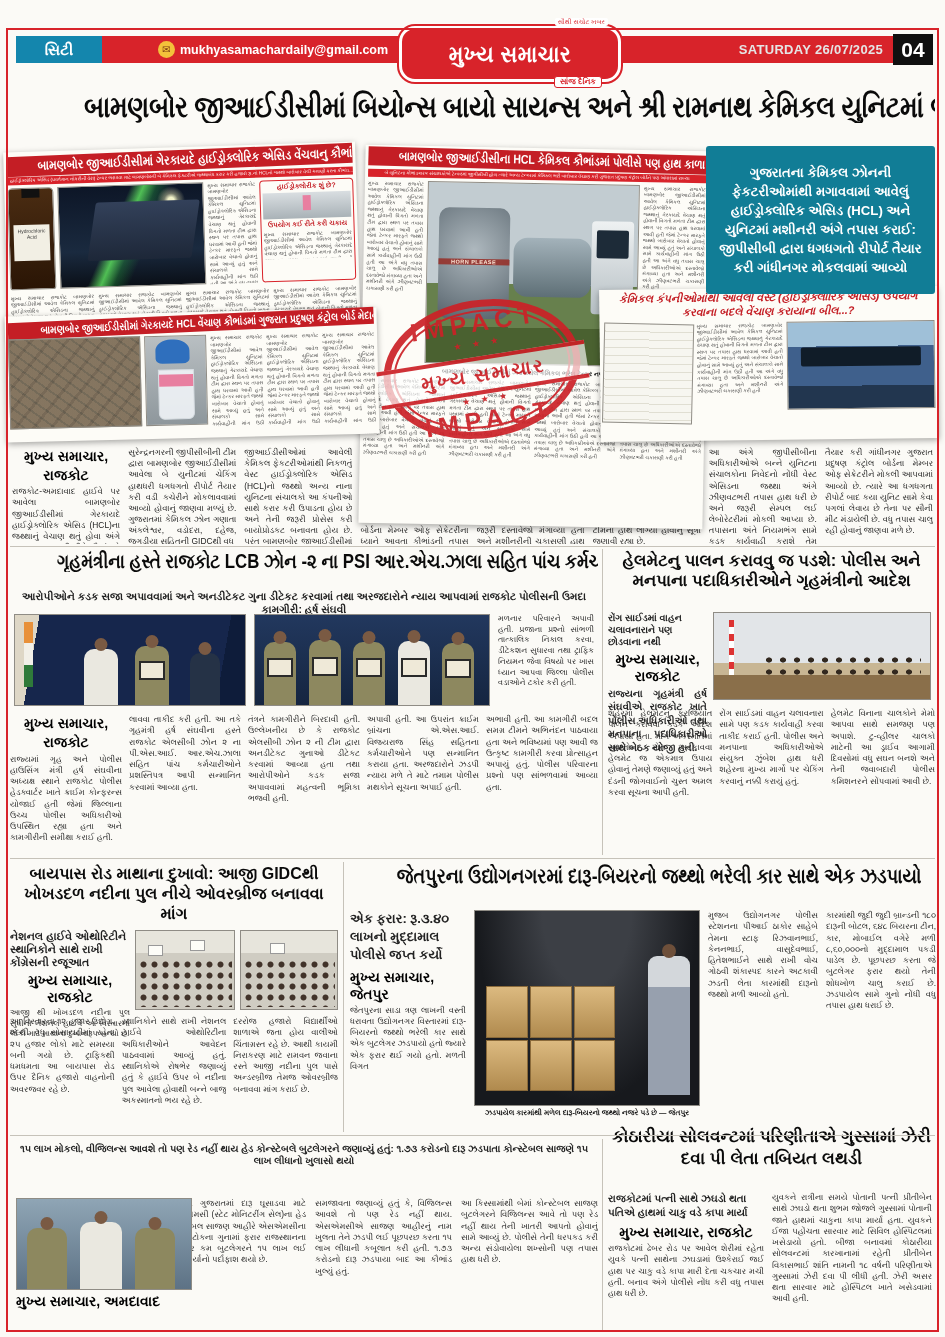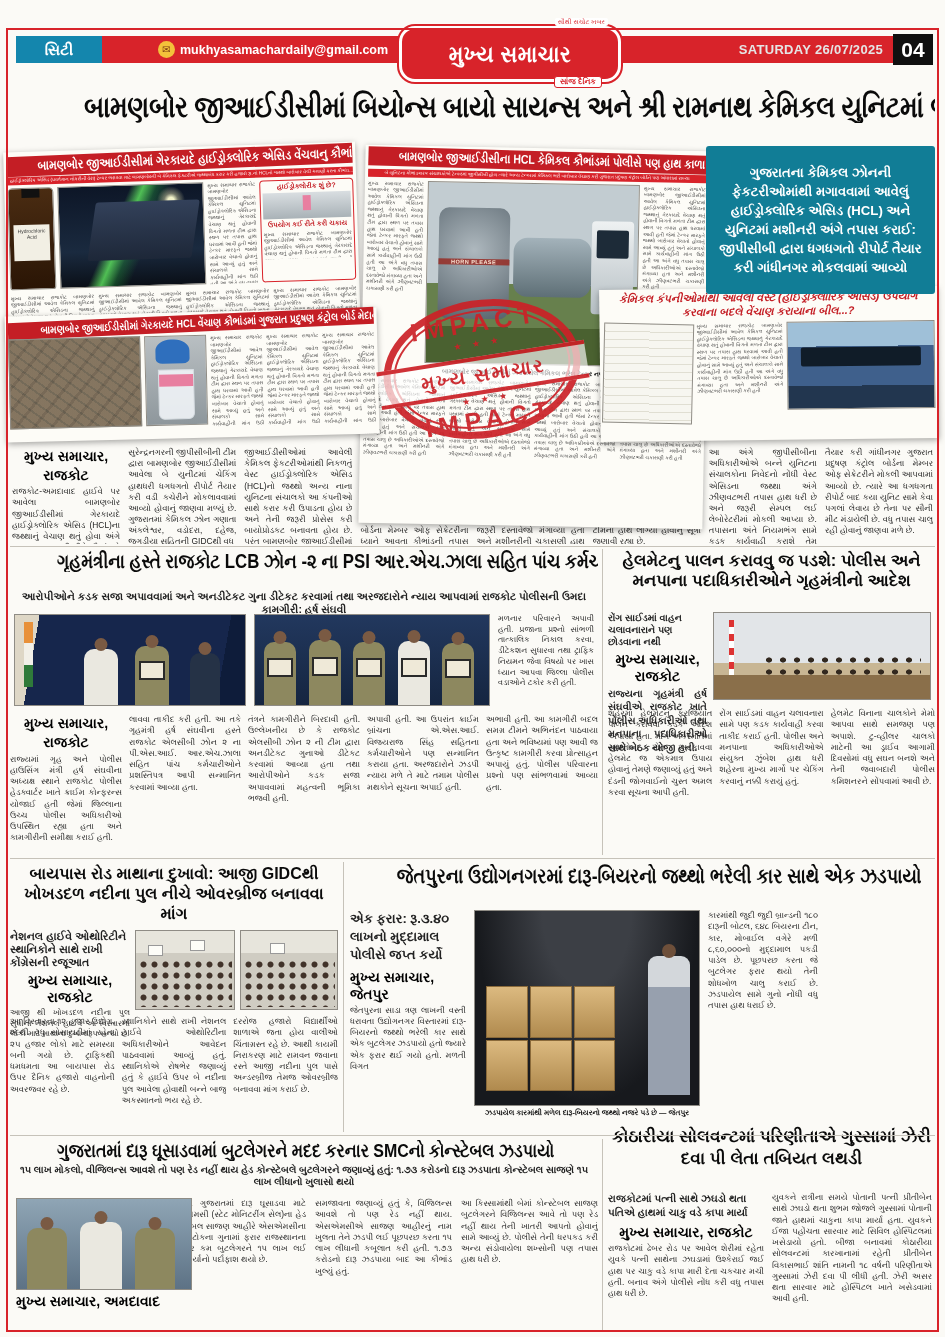--- a/index.html
+++ b/index.html
@@ -371,6 +371,7 @@
         </div>
         <div class="caption">ઝડપાયેલ કારમાંથી મળેલ દારૂ-બિયરનો જથ્થો નજરે પડે છે — જેતપુર</div>
       </div>
+      <div class="body-sm" style="width:110px;height:212px;">મુજબ ઉદ્યોગનગર પોલીસ સ્ટેશનના પીઆઈ ઠાકોર સાહેબે તેમના સ્ટાફ રિઝવાનભાઈ, કેનનભાઈ, વાસુદેવભાઈ, હિતેશભાઈને સાથે રાખી વોચ ગોઠવી શંકાસ્પદ કારને અટકાવી ઝડતી લેતા કારમાંથી દારૂનો જથ્થો મળી આવ્યો હતો.</div>
       <div class="body-sm" style="width:110px;height:212px;">કારમાંથી જુદી જુદી બ્રાન્ડની ૧૮૦ દારૂની બોટલ, ૬૪૮ બિયરના ટીન, કાર, મોબાઈલ વગેરે મળી ૮,૬૦,૦૦૦નો મુદ્દામાલ પકડી પાડેલ છે. પૂછપરછ કરતા જે બુટલેગર ફરાર થયો તેની શોધખોળ ચાલુ કરાઈ છે. ઝડપાયેલ સામે ગુનો નોંધી વધુ તપાસ હાથ ધરાઈ છે.</div>
     </div>
   </div>

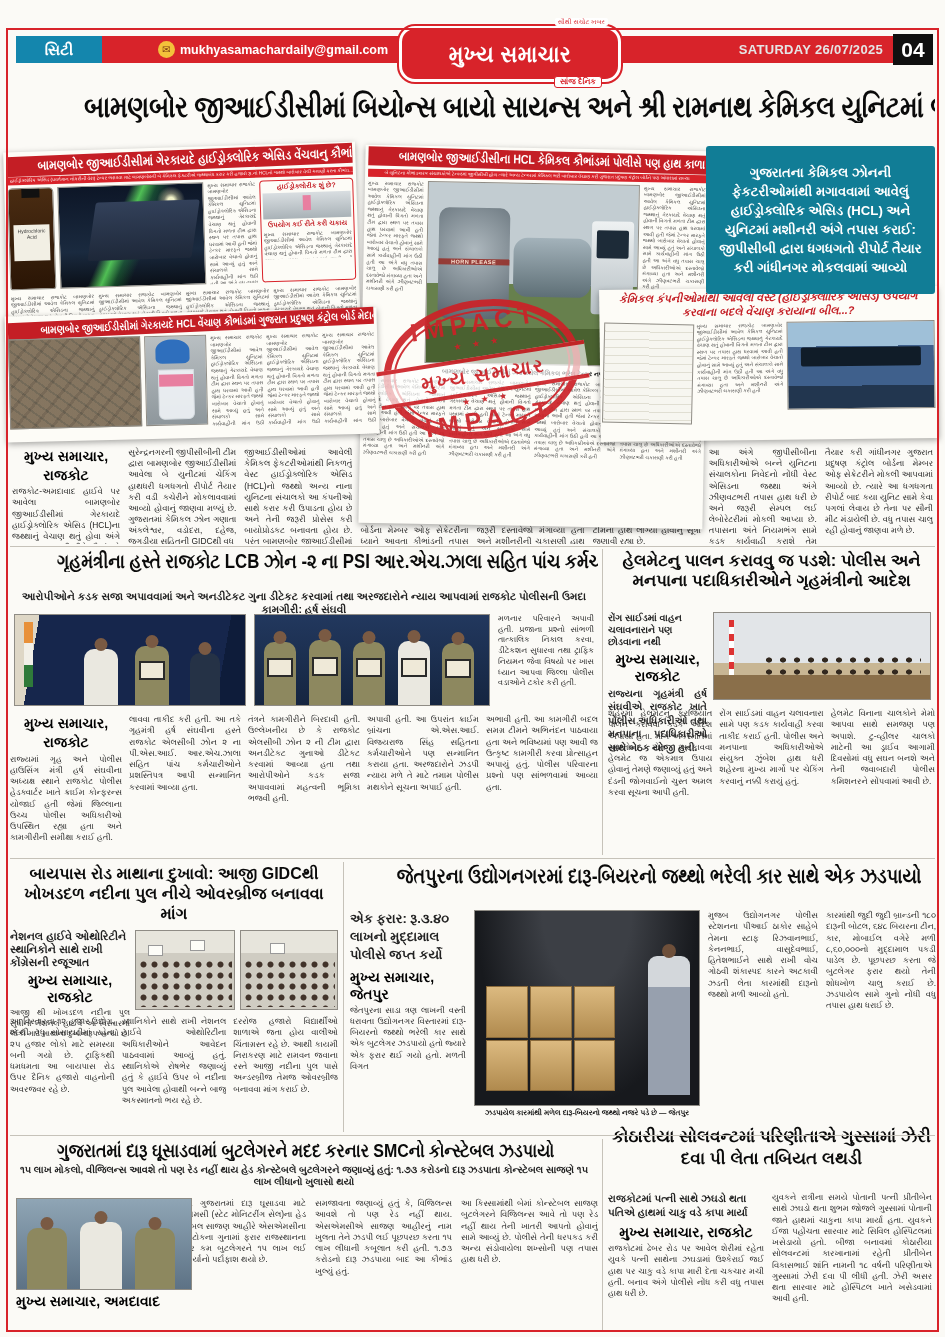--- a/index.html
+++ b/index.html
@@ -377,9 +377,6 @@
   </div>
 
   <div class="sec" style="left:10px;top:1140px;width:588px;height:192px;">
-    <div class="head-xl" style="font-size:19px;">
-      <span class="nowrap">ગુજરાતમાં દારૂ ઘૂસાડવામાં બુટલેગરને મદદ કરનાર SMCનો કોન્સ્ટેબલ ઝડપાયો</span>
-    </div>
     <div class="subhead" style="font-size:9.8px;margin-top:3px;">૧૫ લાખ મોકલો, વીજિલન્સ આવશે તો પણ રેડ નહીં થાય હેડ કોન્સ્ટેબલે બુટલેગરને જણાવ્યું હતું: ૧.૭૩ કરોડનો દારૂ ઝડપાતા કોન્સ્ટેબલ સાજણે ૧૫ લાખ લીધાનો ખુલાસો થયો</div>
     <div class="abs" style="left:6px;top:58px;display:flex;gap:9px;">
       <div style="width:144px;">

